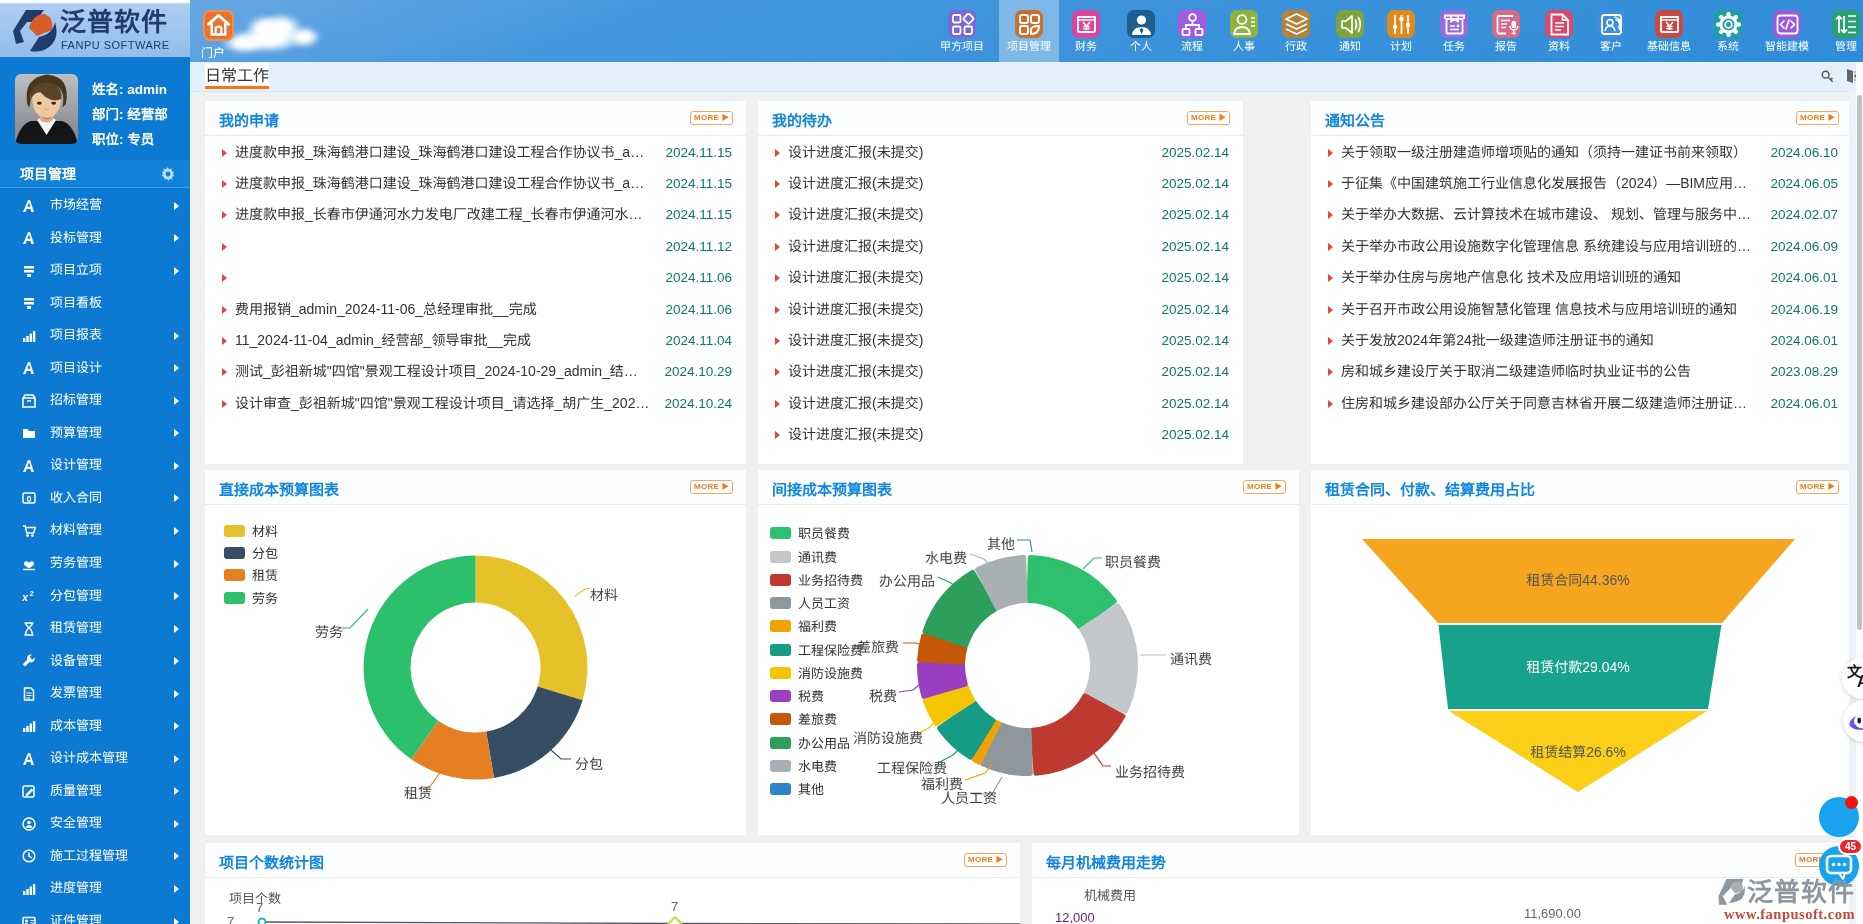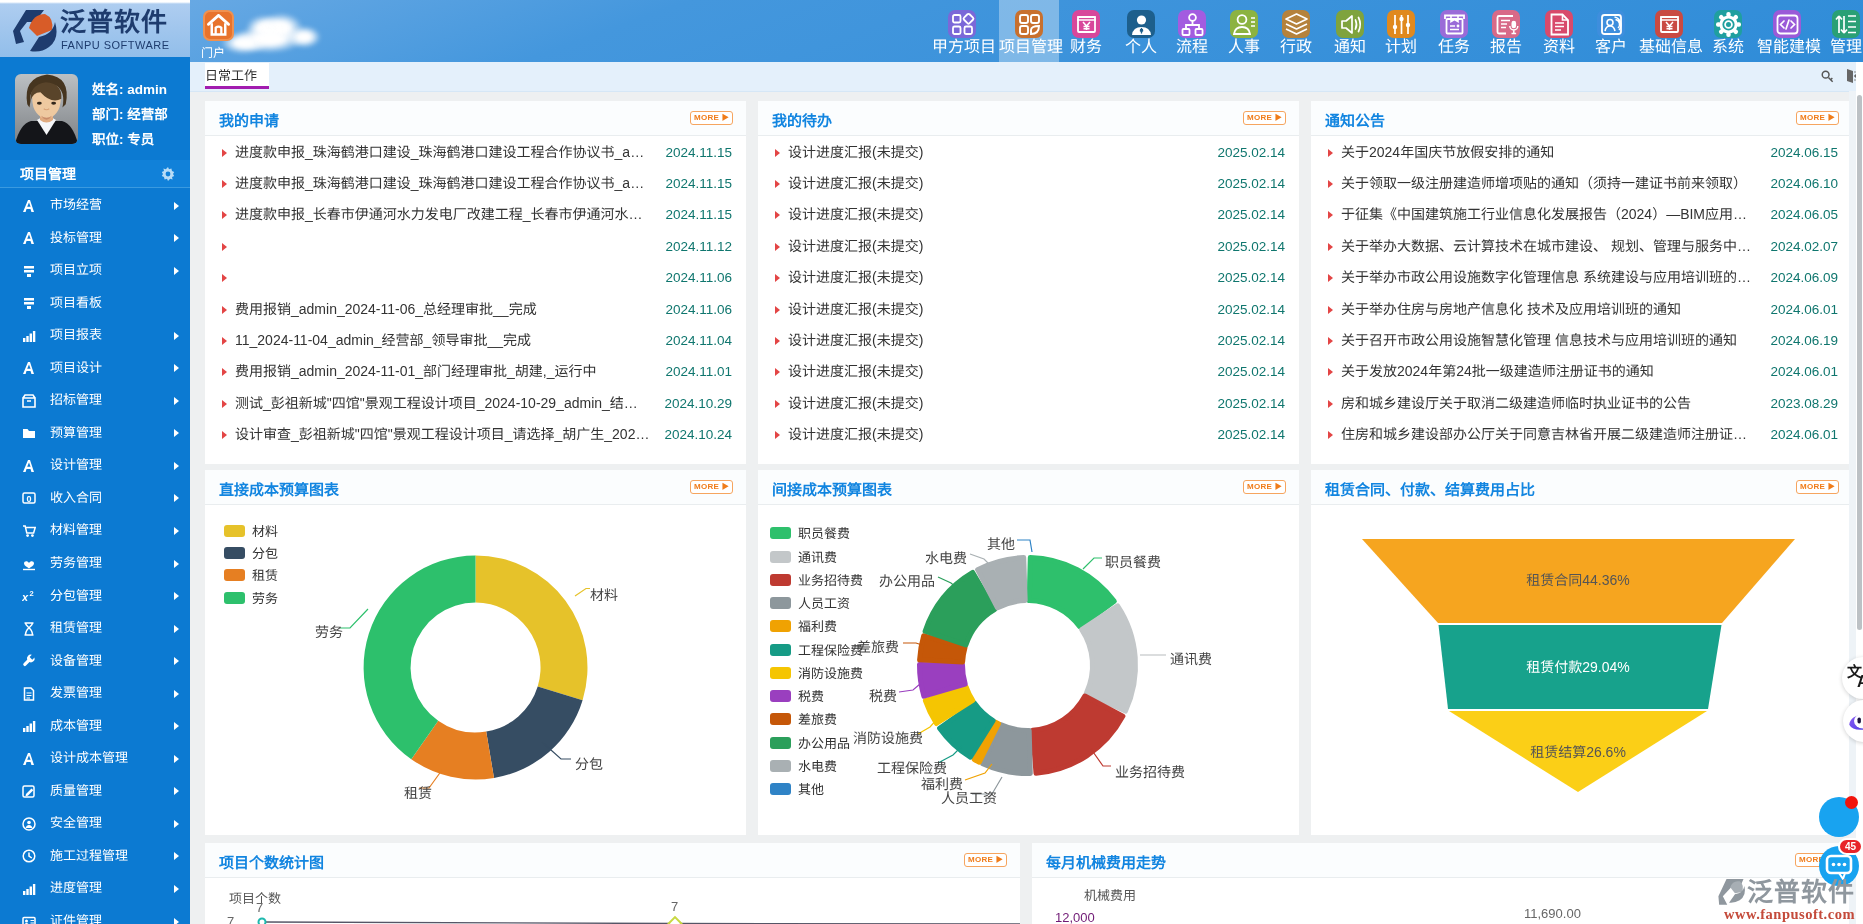--- a/index.html
+++ b/index.html
@@ -15,7 +15,7 @@
 #nav{position:absolute;left:0;top:0;width:1863px;height:62px}
 .nv{position:absolute;top:0;height:62px;text-align:center}
 .nv .tile{display:block;margin:10px auto 2px;width:28px;height:28px;border-radius:7px;position:relative}
-.nv .lb{font-size:16px;color:#fff;white-space:nowrap;display:block;line-height:13px}
+.nv .lb{font-size:11px;color:#fff;white-space:nowrap;display:block;line-height:13px}
 .nv.on{background:rgba(255,255,255,.34)}
 .tile svg{position:absolute;left:0;top:0}
 

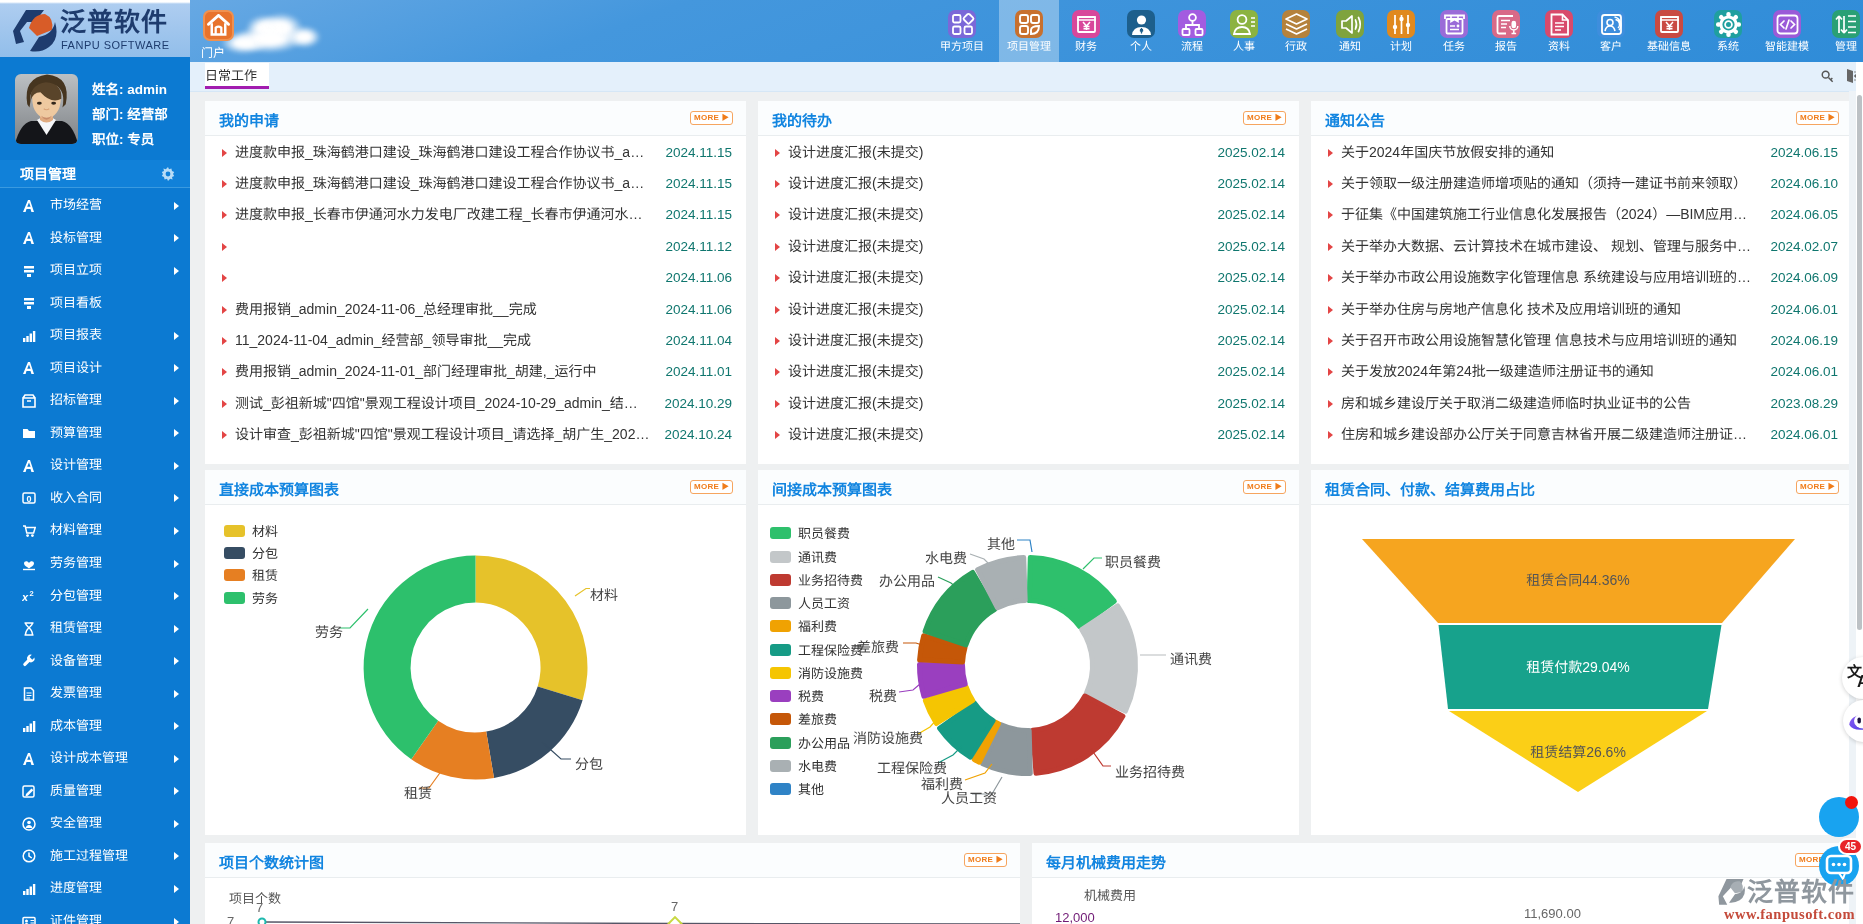--- a/index.html
+++ b/index.html
@@ -33,7 +33,7 @@
 
 #main{position:absolute;left:190px;top:62px;width:1673px;height:862px;background:#eef0f1}
 #tabs{position:absolute;left:0;top:0;width:1673px;height:30px;background:#e4f0fb;border-bottom:1px solid #d6e7f6}
-.tab{position:absolute;left:15px;top:1px;width:64px;height:26px;background:#fff;text-align:left;line-height:26px;font-size:13px;color:#333;border-bottom:3px solid #a21caf}
+.tab{position:absolute;left:15px;top:1px;width:64px;height:26px;background:#fff;text-align:left;line-height:26px;font-size:16px;color:#333;border-bottom:3px solid #f97316}
 #tico{position:absolute;right:28px;top:7px}
 #tico2{position:absolute;right:2px;top:6px}
 

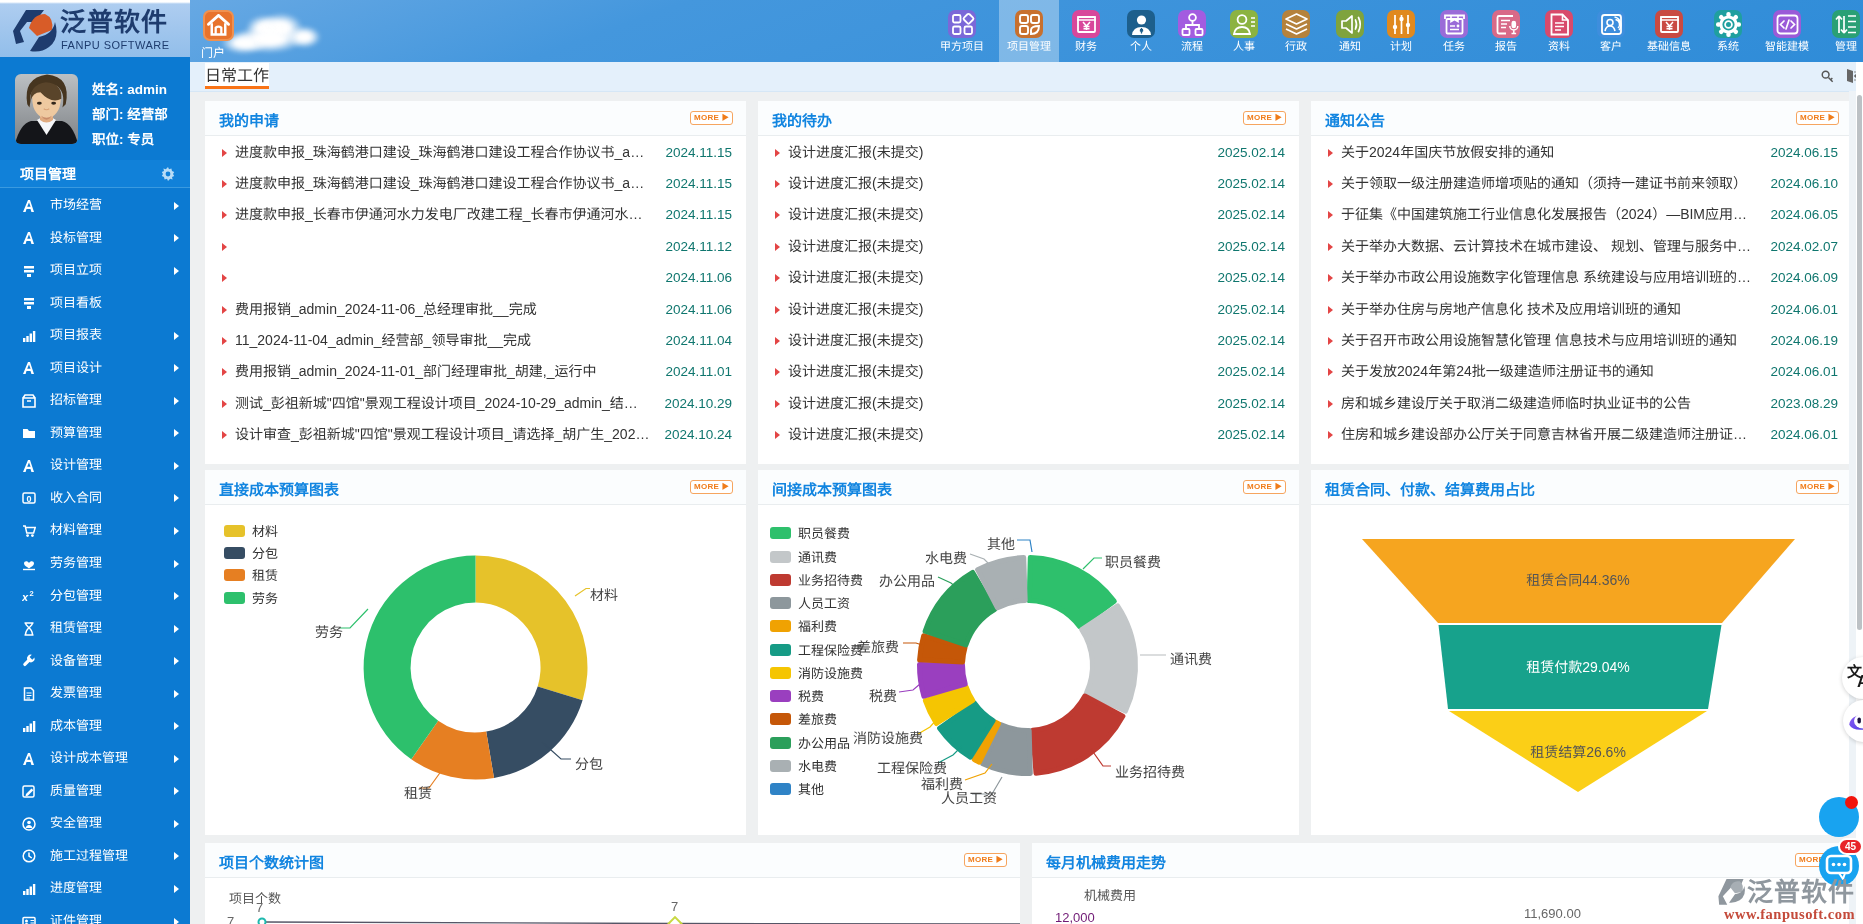--- a/index.html
+++ b/index.html
@@ -556,7 +556,7 @@
           </div>
         </div>
       </div>
-      <div class="panel" style="left:568px;top:39px;width:541px;height:363px">
+      <div class="panel" style="left:568px;top:39px;width:485px;height:363px">
         <div class="phd">
           <span class="tt">我的待办</span>
           <span class="more">MORE <i>▶</i></span>

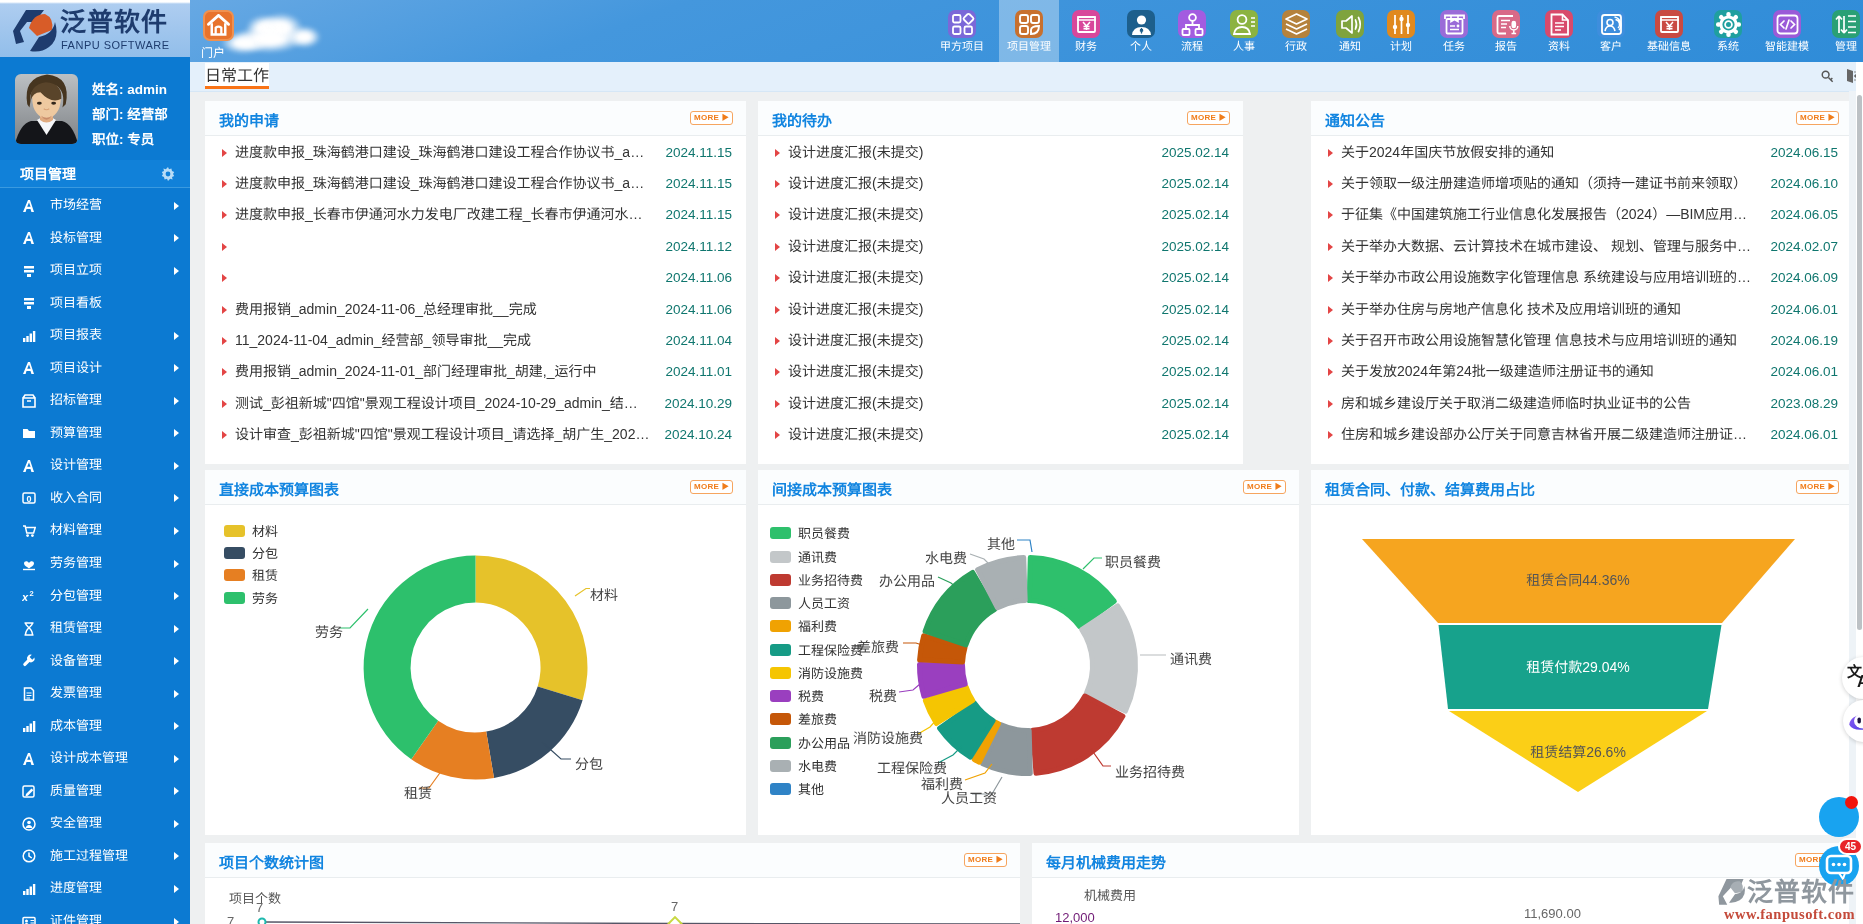--- a/index.html
+++ b/index.html
@@ -622,11 +622,6 @@
         <div class="rows">
           <div class="row">
             <span class="bl"></span>
-            <span class="tx">关于2024年国庆节放假安排的通知</span>
-            <span class="dt">2024.06.15</span>
-          </div>
-          <div class="row">
-            <span class="bl"></span>
             <span class="tx">关于领取一级注册建造师增项贴的通知（须持一建证书前来领取）</span>
             <span class="dt">2024.06.10</span>
           </div>

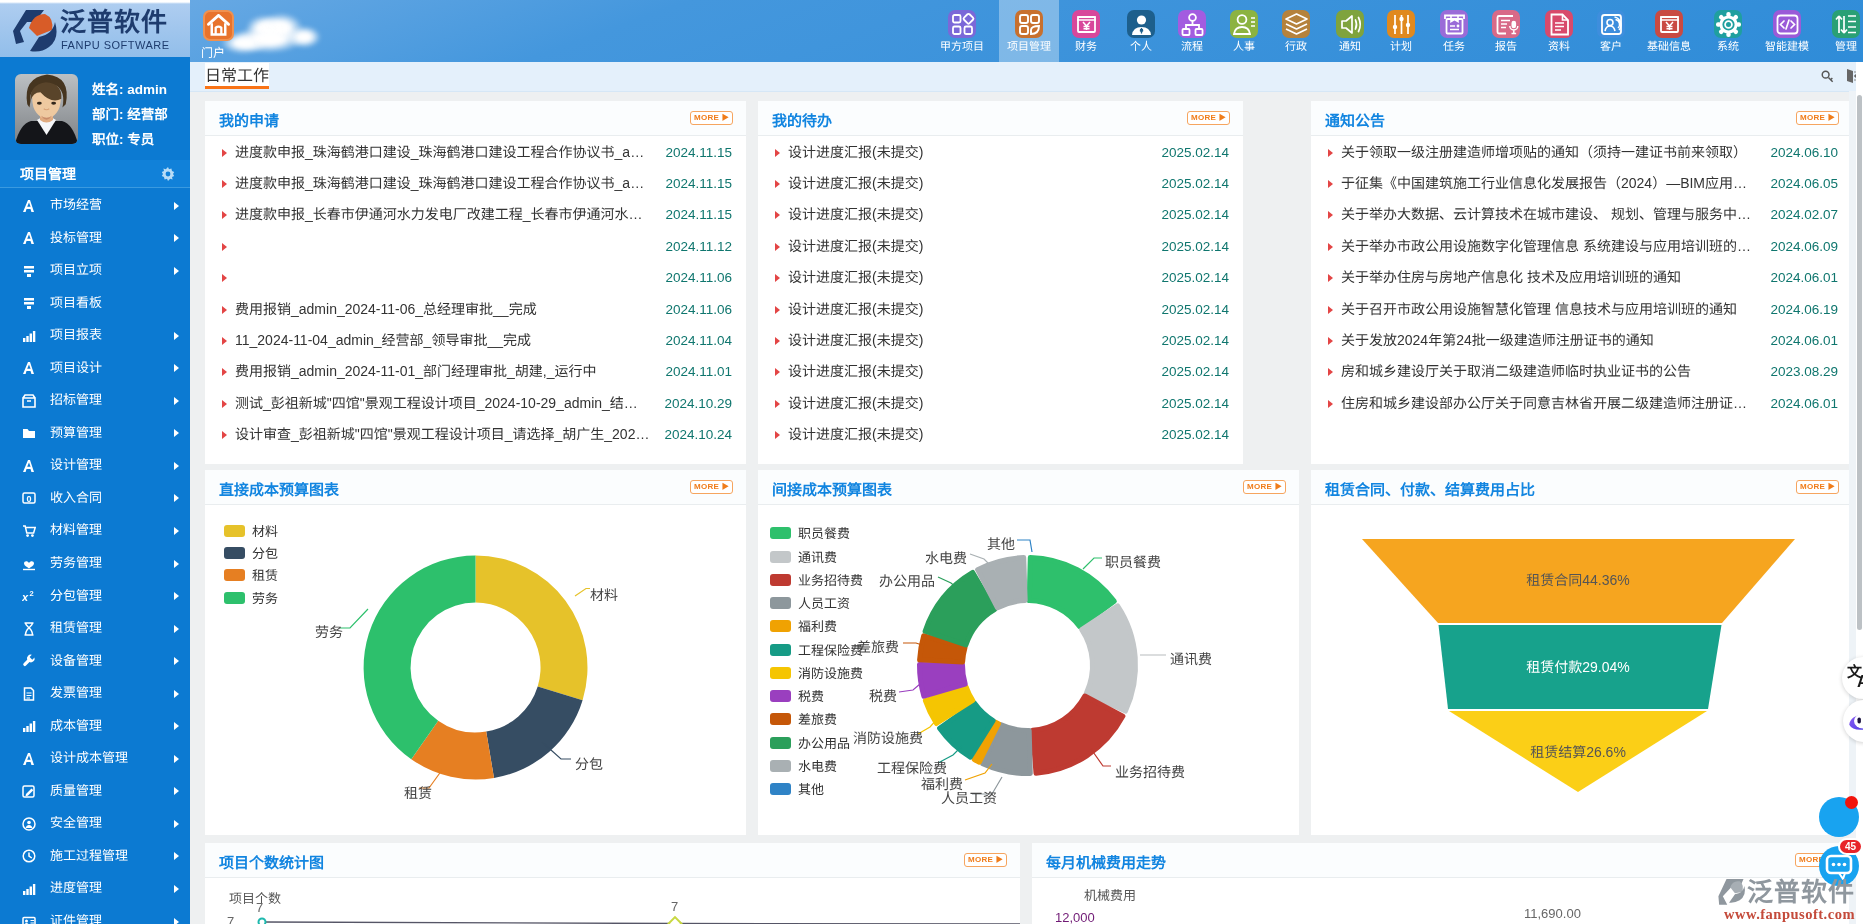--- a/index.html
+++ b/index.html
@@ -541,11 +541,6 @@
           </div>
           <div class="row">
             <span class="bl"></span>
-            <span class="tx">费用报销_admin_2024-11-01_部门经理审批_胡建,_运行中</span>
-            <span class="dt">2024.11.01</span>
-          </div>
-          <div class="row">
-            <span class="bl"></span>
             <span class="tx">测试_彭祖新城"四馆"景观工程设计项目_2024-10-29_admin_结束__完成</span>
             <span class="dt">2024.10.29</span>
           </div>

